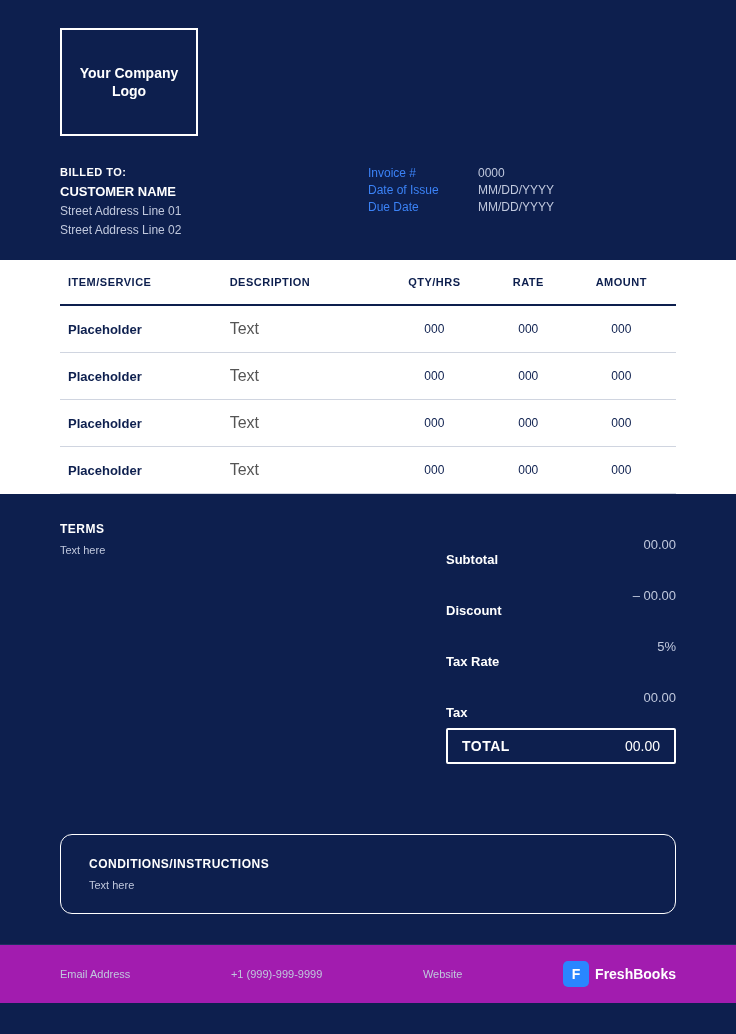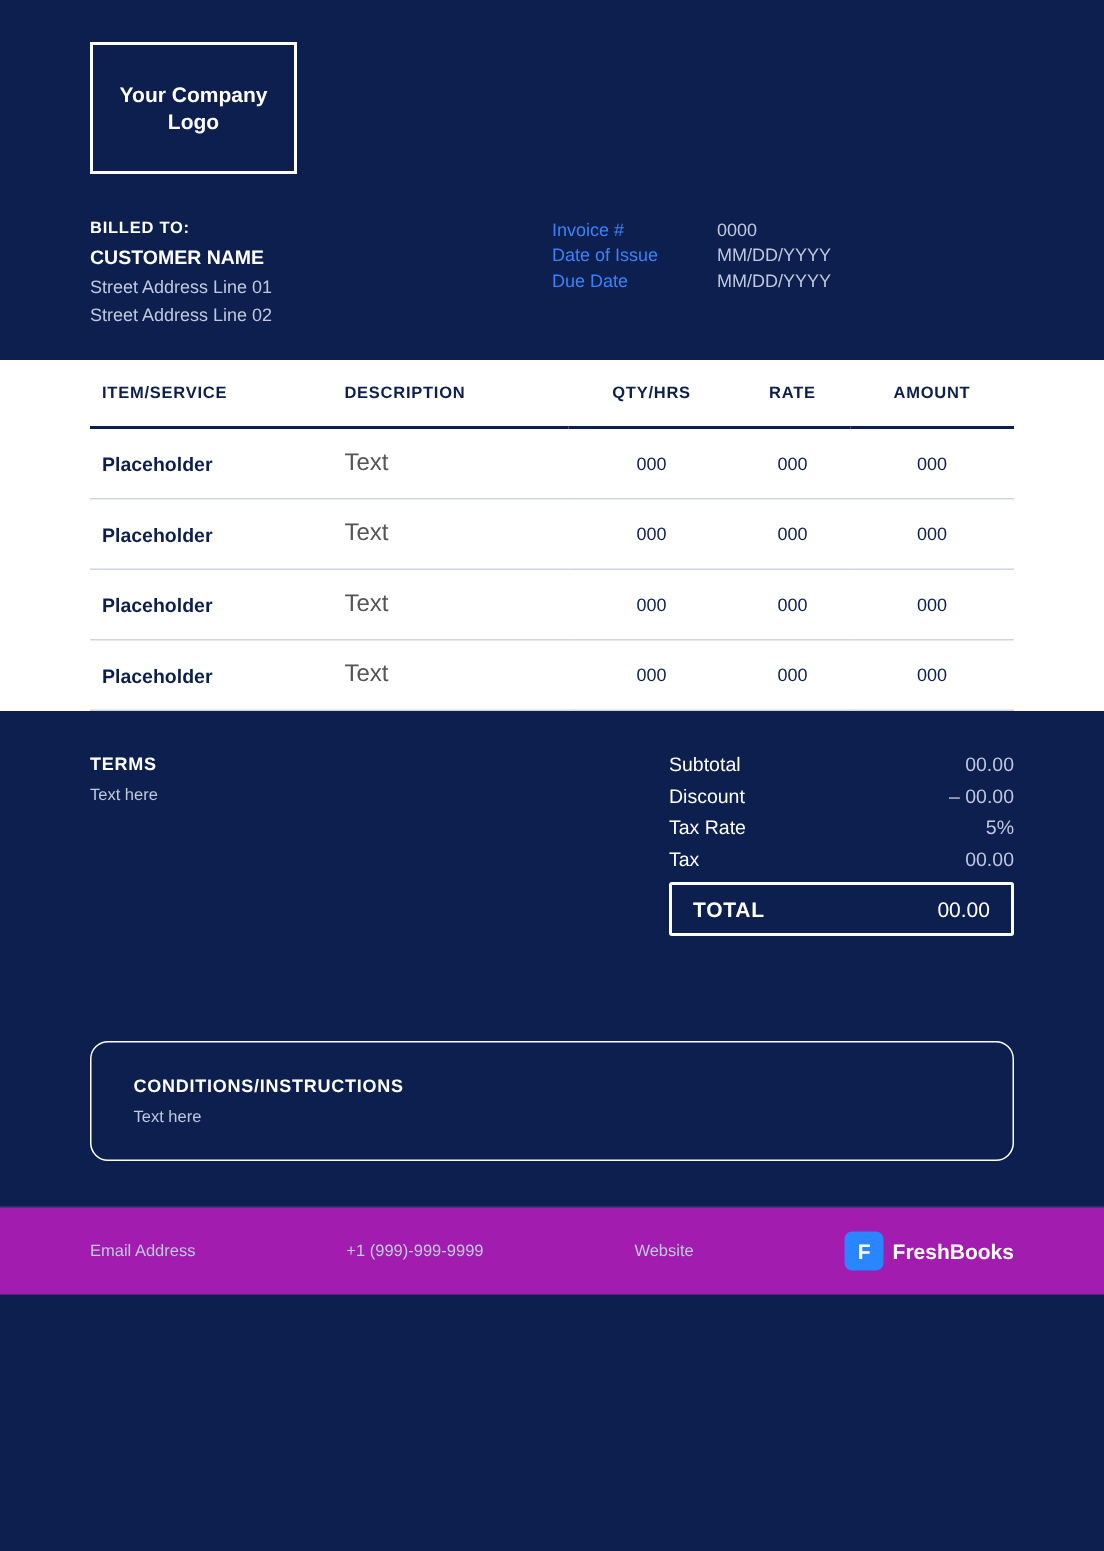--- a/index.html
+++ b/index.html
@@ -17,7 +17,7 @@
     }
     .logo-box {
       width: 138px;
-      height: 88px;
+      height: 108px;
       border: 2px solid #ffffff;
       display: flex;
       align-items: center;

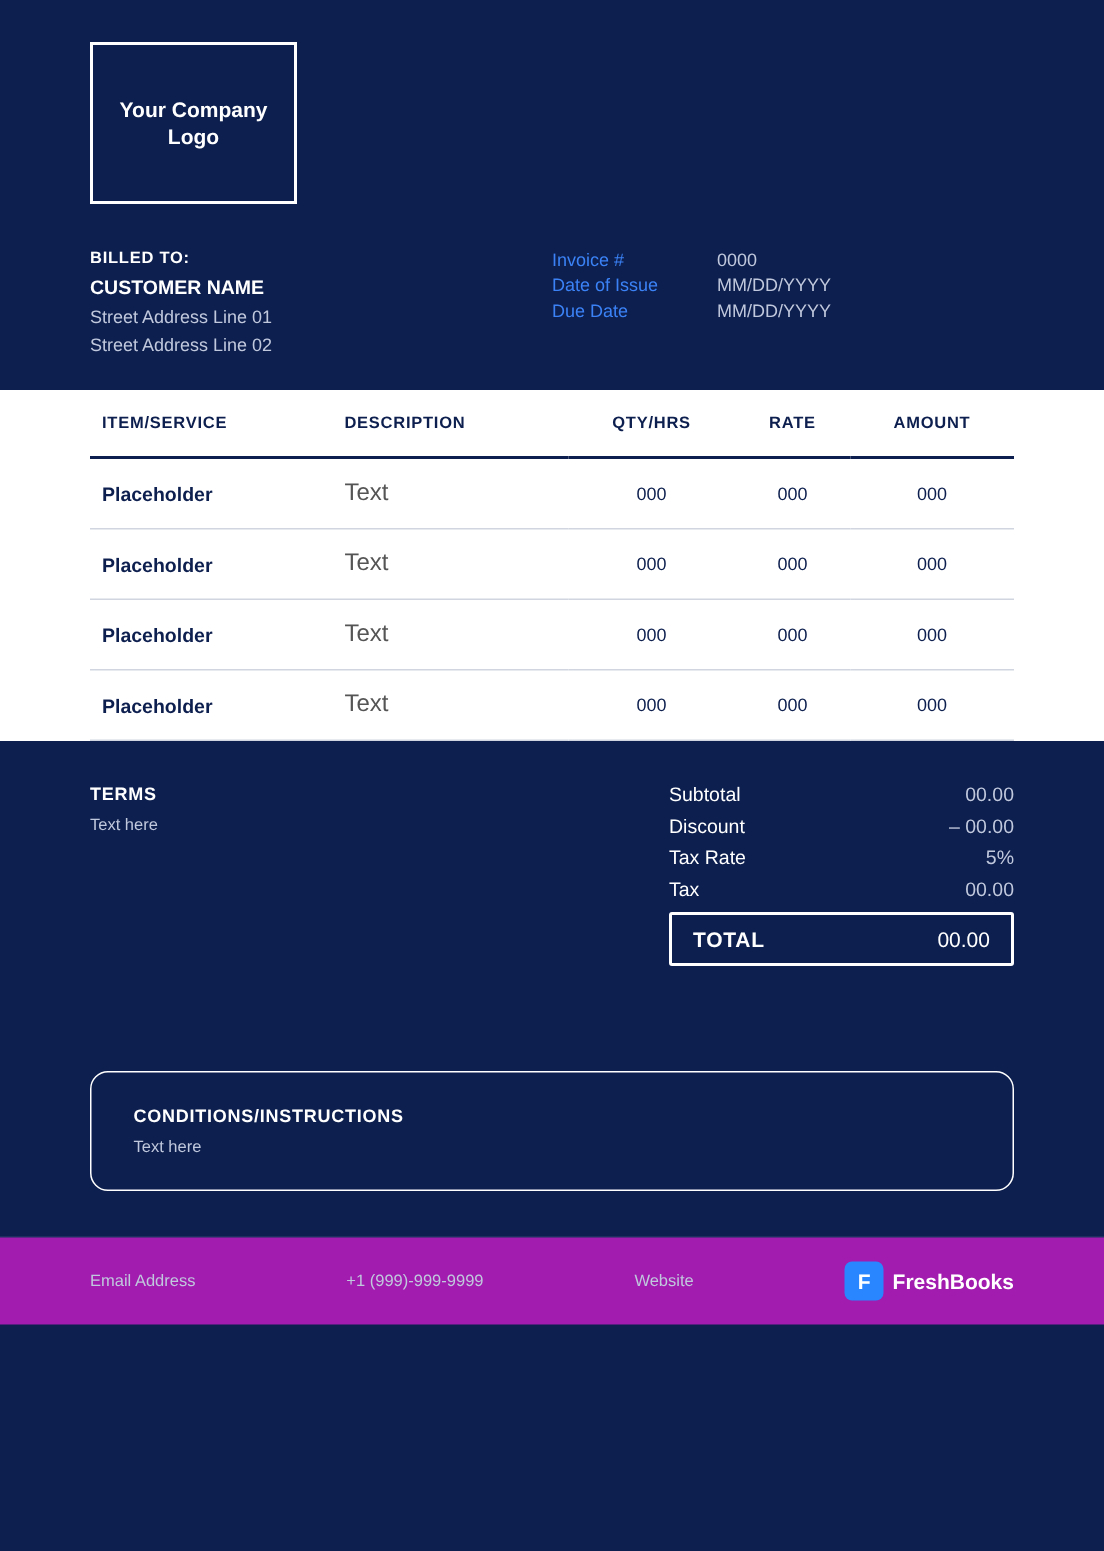--- a/index.html
+++ b/index.html
@@ -194,9 +194,10 @@
     }
 
     .total-row .total-key {
-      font-weight: 400;
+      font-weight: 700;
       color: #ffffff;
       margin-right: 30px;
+      margin-top: 30px;
     }
 
     .total-row .total-val {

